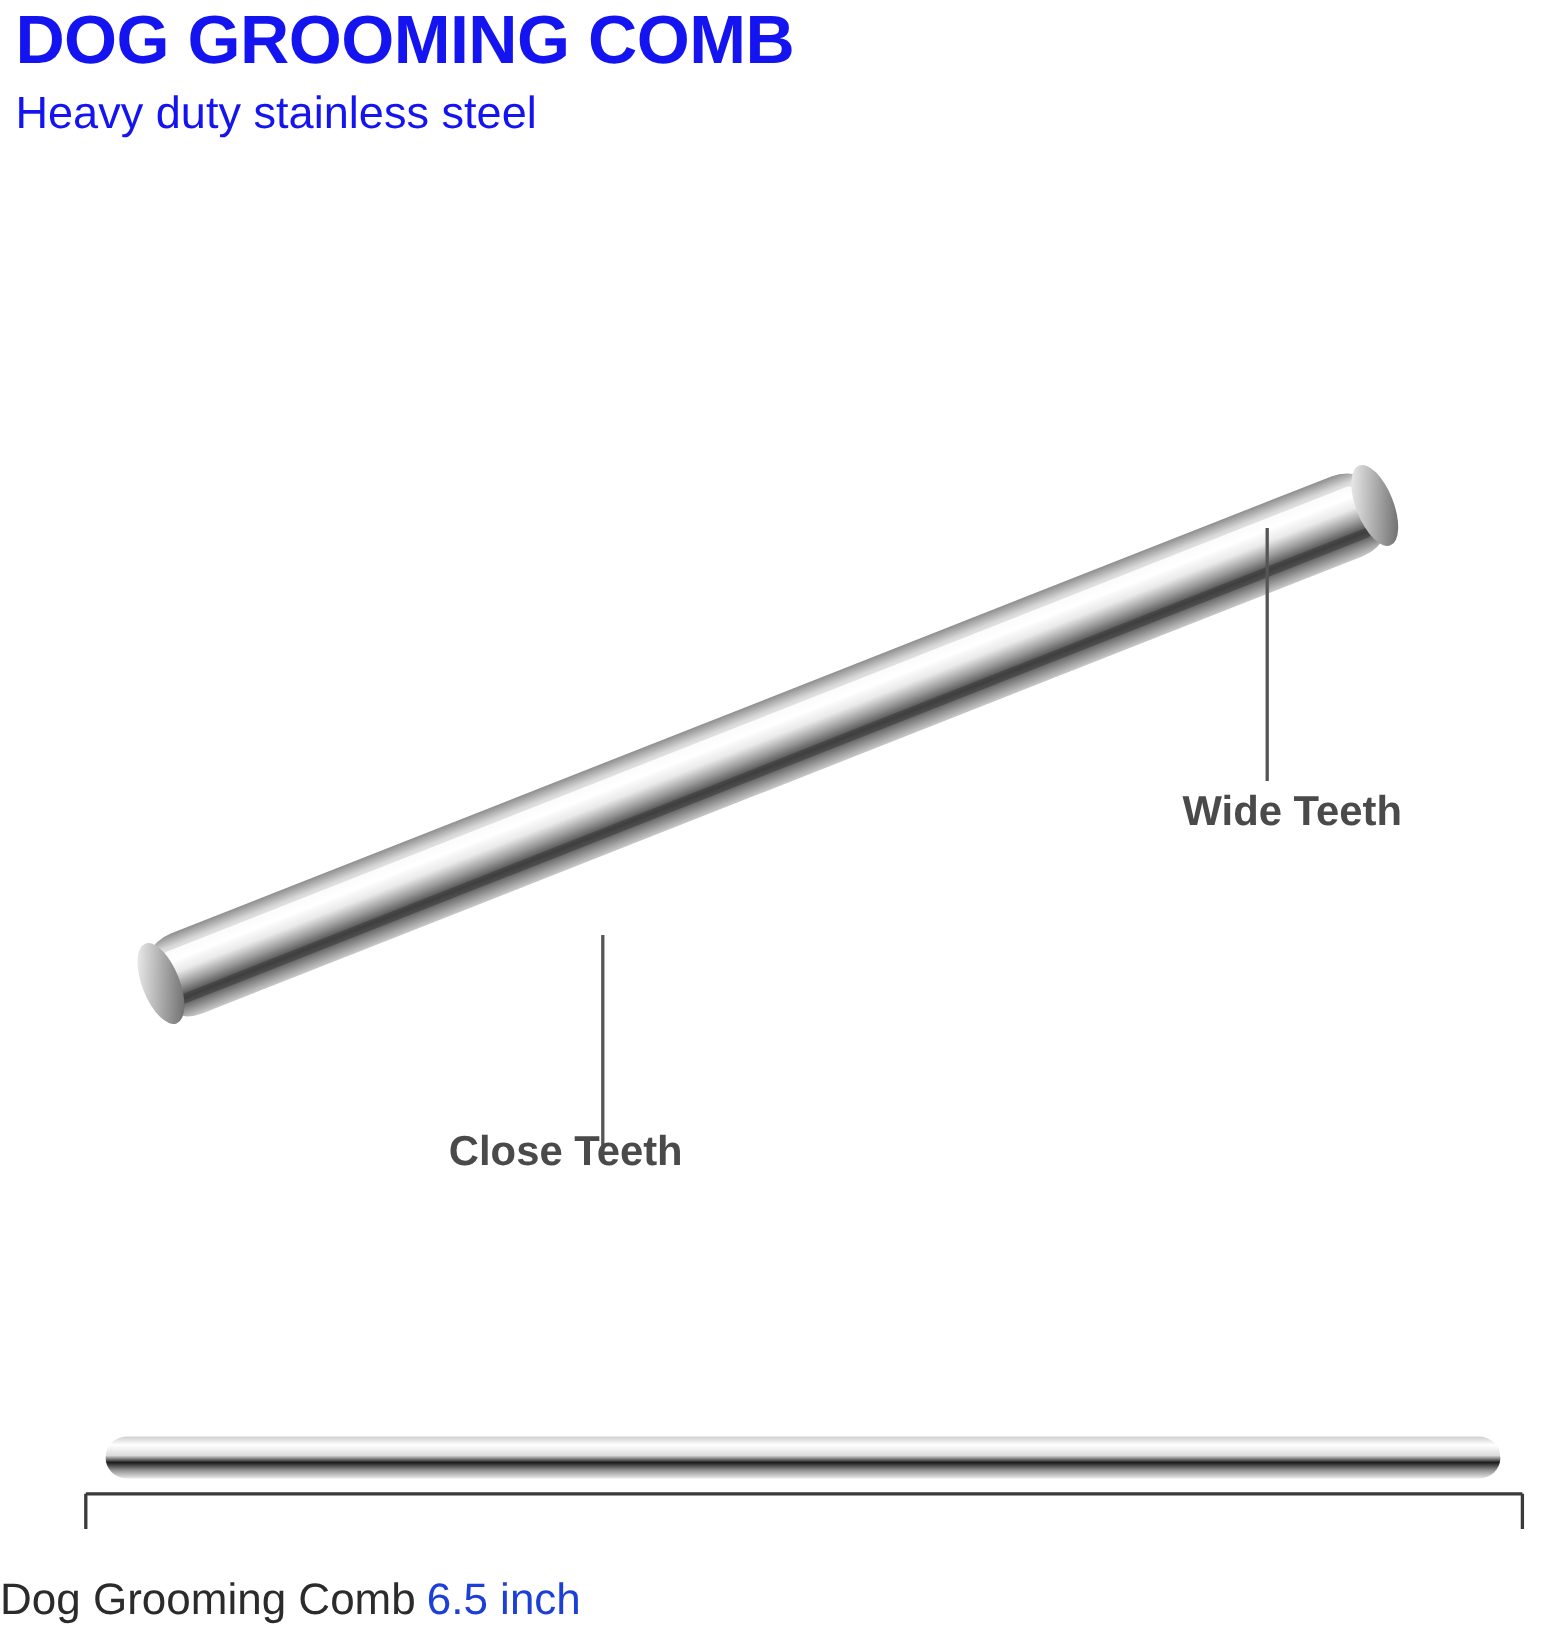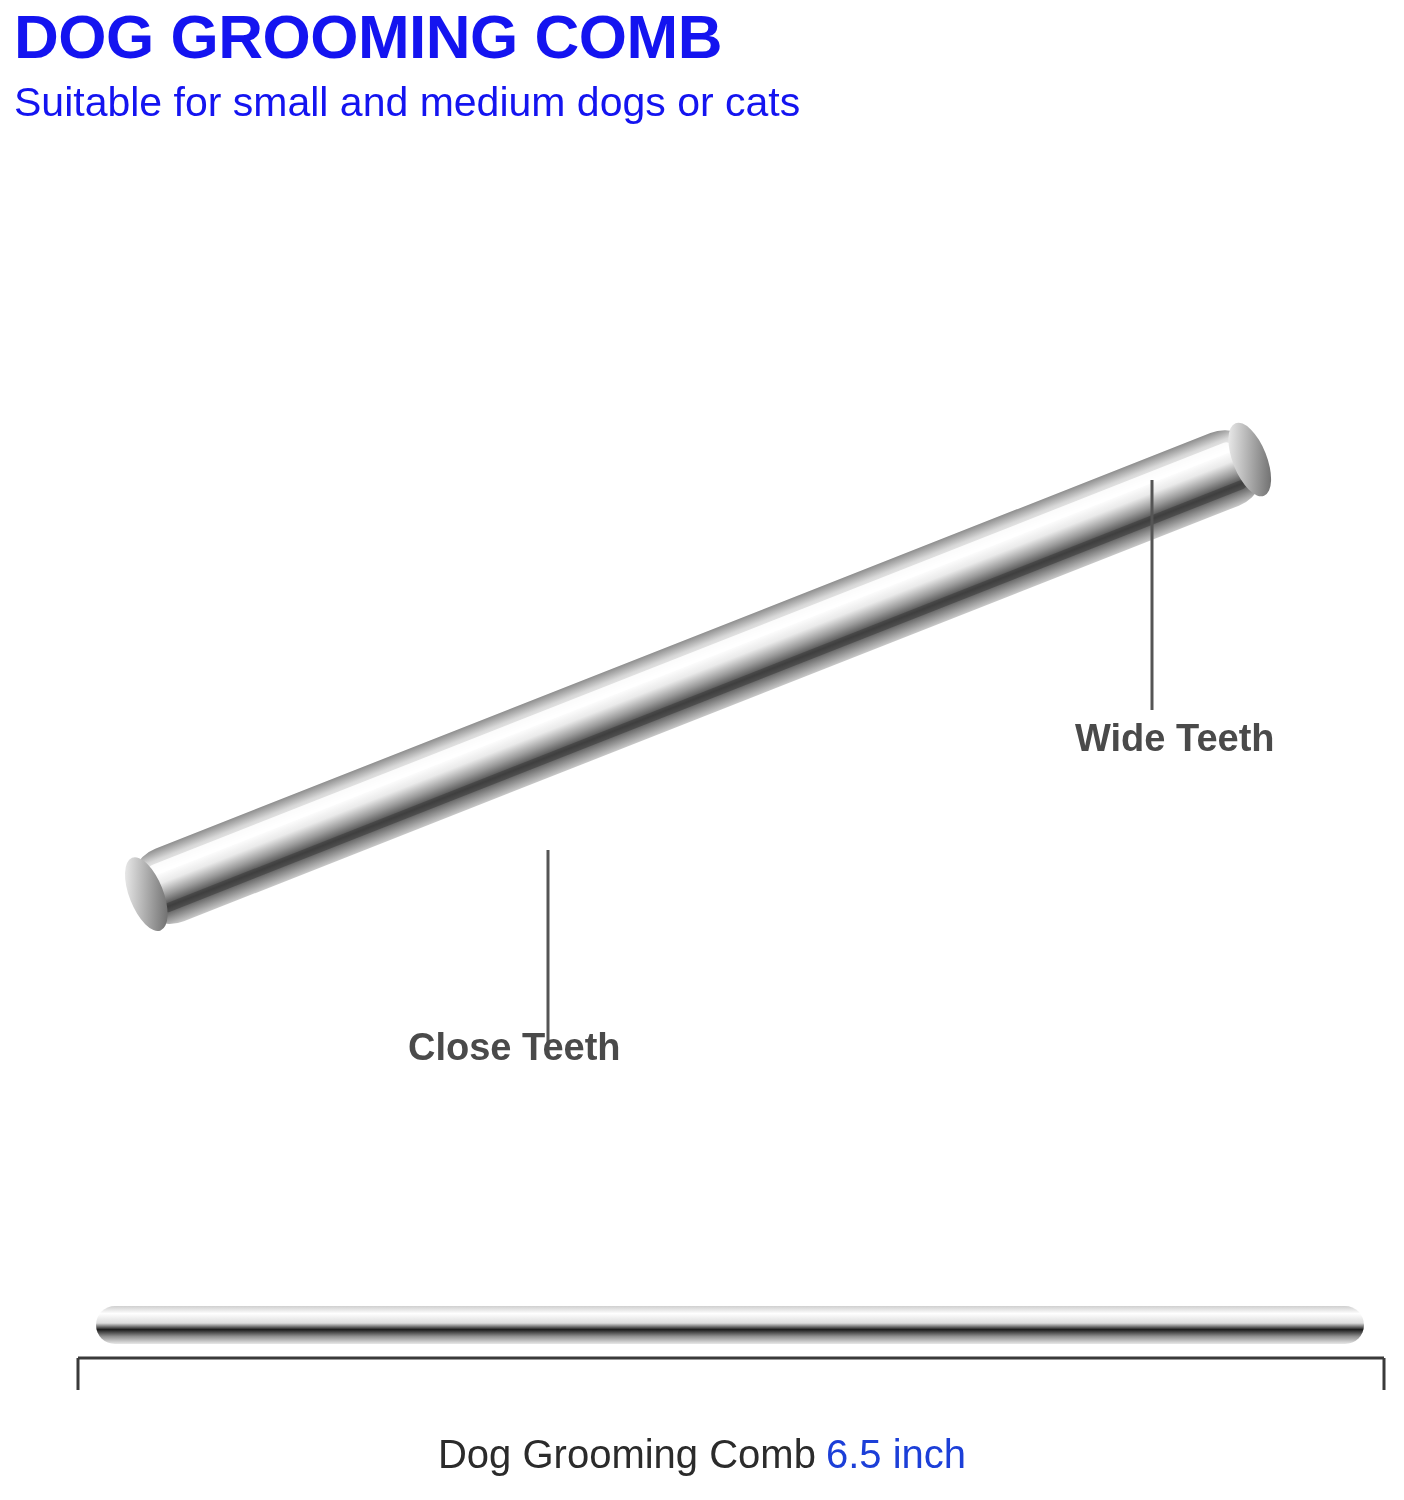--- a/index.html
+++ b/index.html
@@ -100,6 +100,7 @@
 
 <div id="header-block">
   <h1 id="main-title">DOG GROOMING COMB</h1>
+  <p class="subtitle">Heavy duty stainless steel</p>
   <p class="subtitle">Suitable for small and medium dogs or cats</p>
 </div>
 

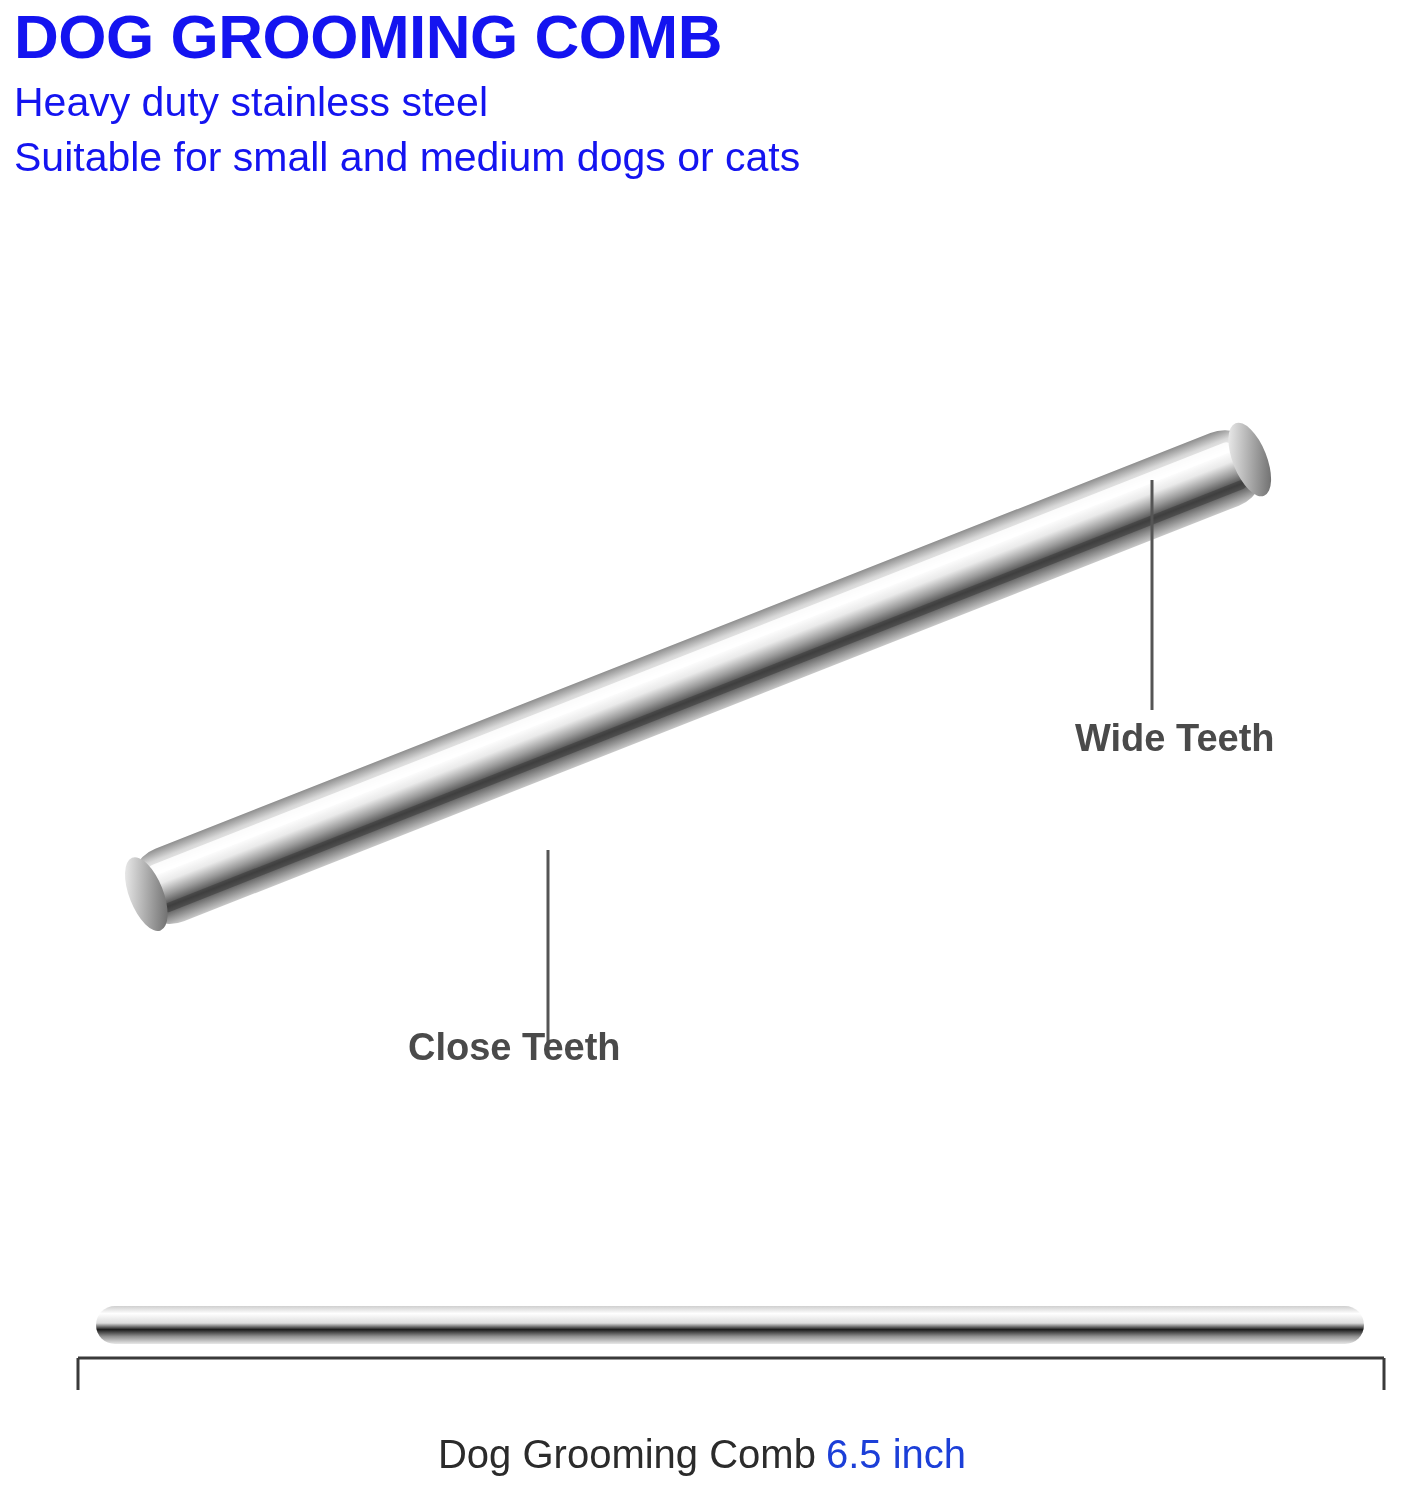--- a/index.html
+++ b/index.html
@@ -101,7 +101,6 @@
 <div id="header-block">
   <h1 id="main-title">DOG GROOMING COMB</h1>
   <p class="subtitle">Heavy duty stainless steel</p>
-  <p class="subtitle">Suitable for small and medium dogs or cats</p>
 </div>
 
 <div id="comb-photo">

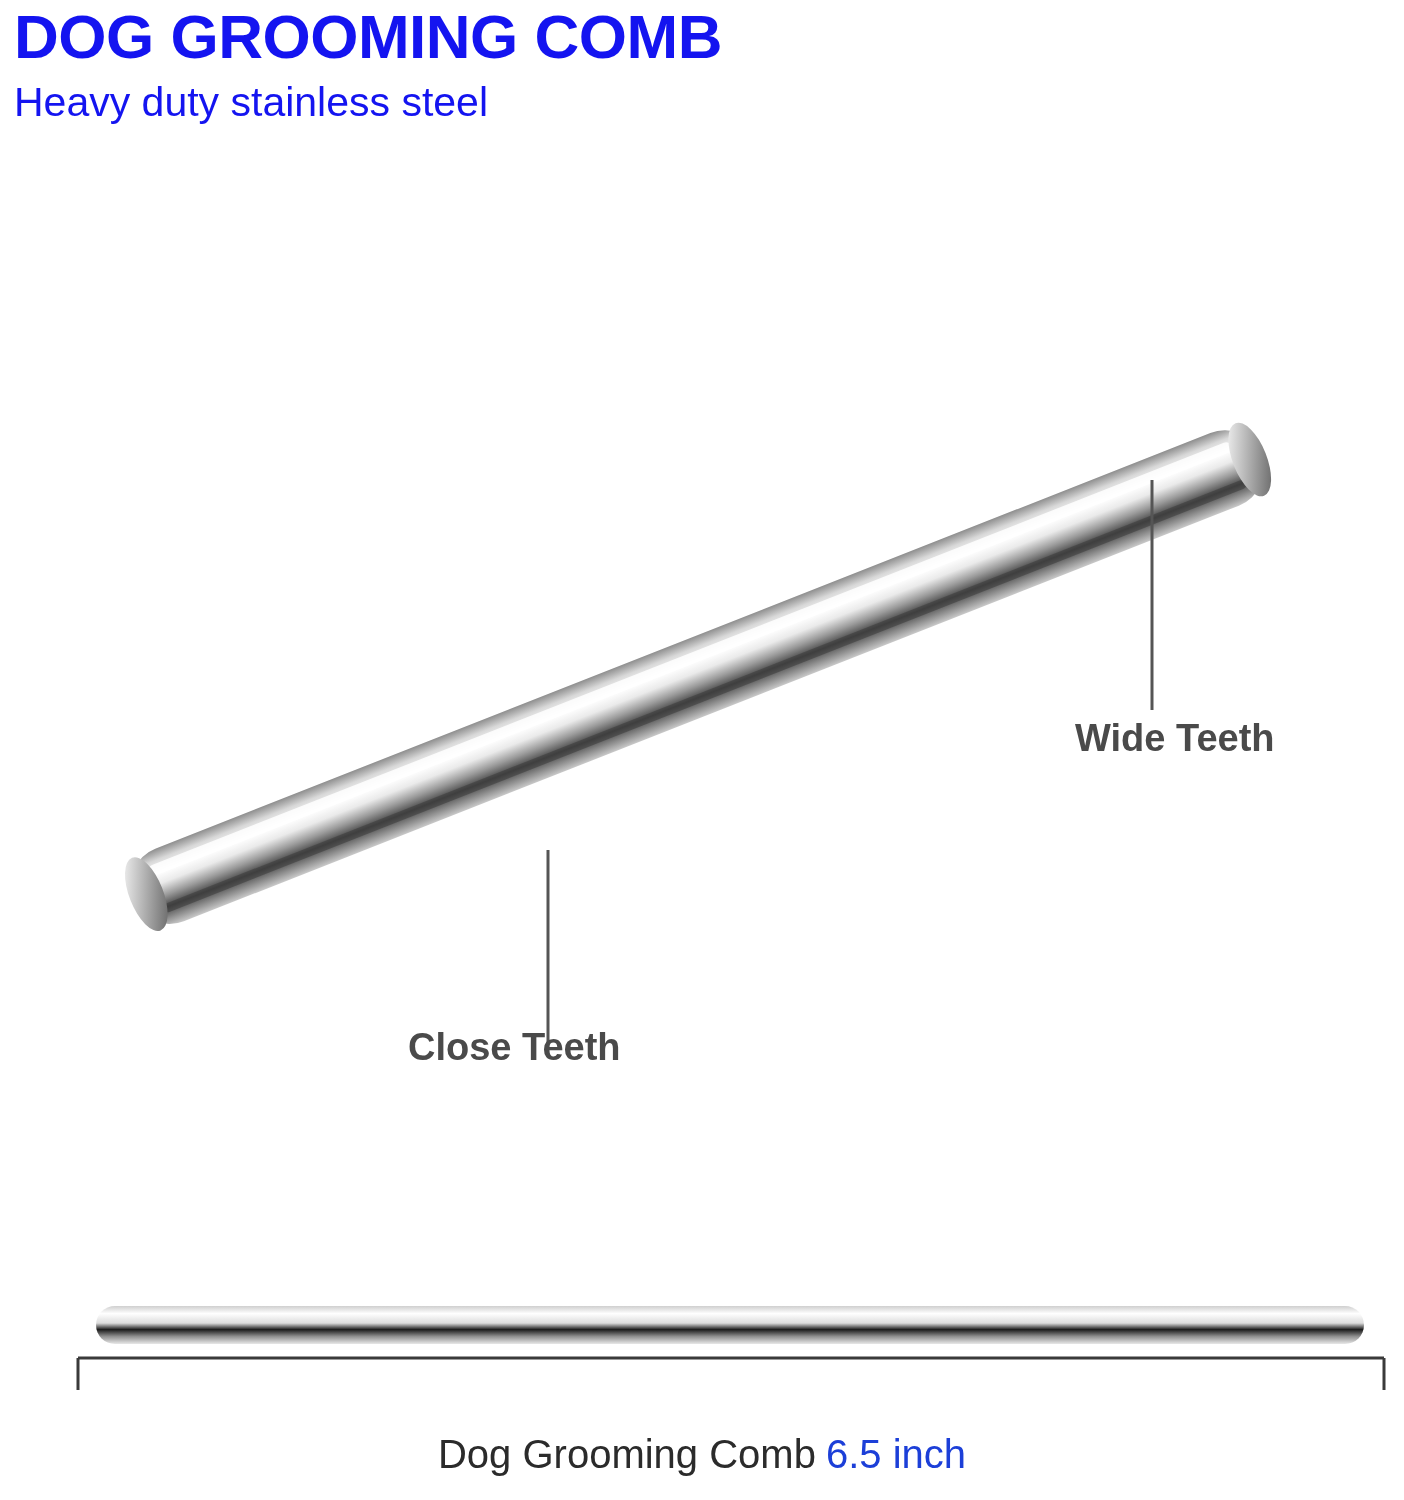--- a/index.html
+++ b/index.html
@@ -85,7 +85,6 @@
     left: 0;
     top: 1432px;
     width: 1404px;
-    text-align: center;
     font-size: 40px;
     color: #2b2b2b;
     white-space: nowrap;

